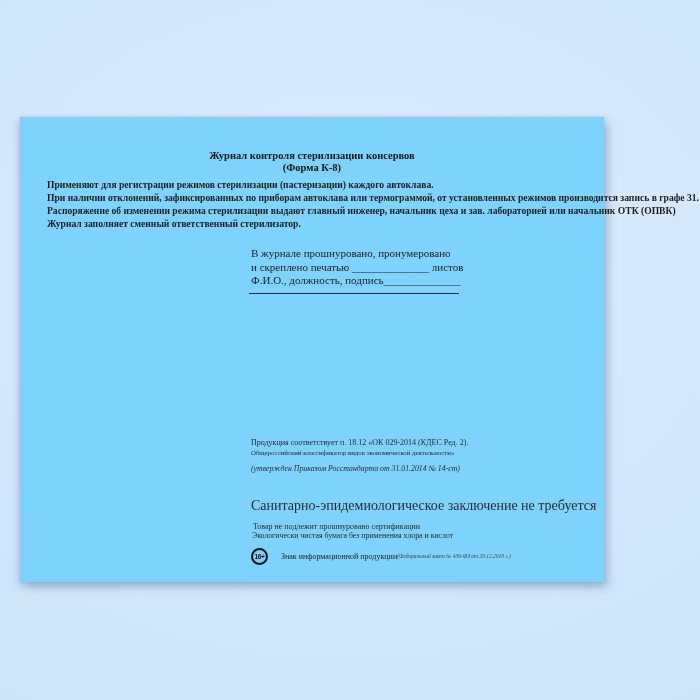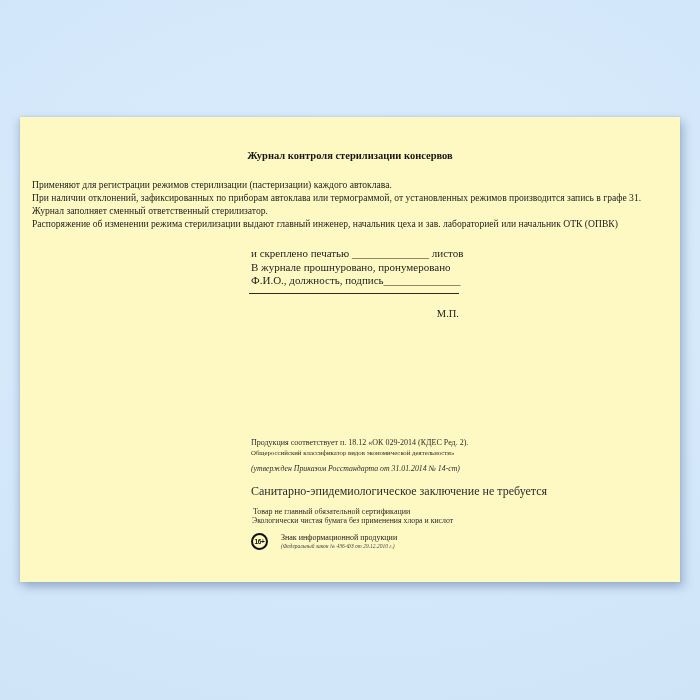--- a/index.html
+++ b/index.html
@@ -12,8 +12,8 @@
   }
   .stage { position: absolute; inset: 0; }
   .page {
-    position: absolute; left: 20px; top: 117px; width: 660px; height: 465px;
-    background: #fef9c3;
+    position: absolute; left: 20px; top: 117px; width: 584px; height: 465px;
+    background: #7dd3fc;
     box-shadow: 0 0 2px rgba(120,145,180,0.35),
                 4px 5px 9px rgba(105,130,165,0.45),
                 -3px 3px 7px rgba(125,150,185,0.28);

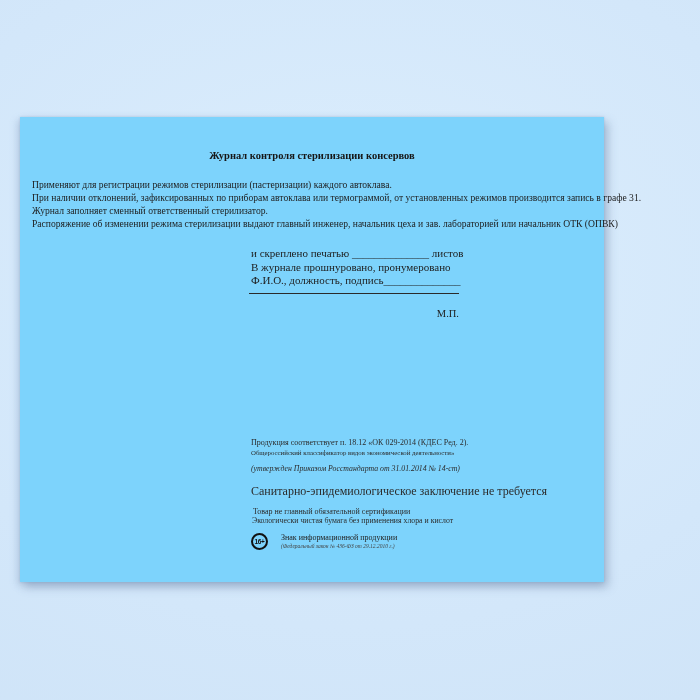--- a/index.html
+++ b/index.html
@@ -68,6 +68,7 @@
 
     <div class="doc-title">
       <div>Журнал контроля стерилизации консервов</div>
+      <div>(Форма К-8)</div>
     </div>
 
     <div class="intro">

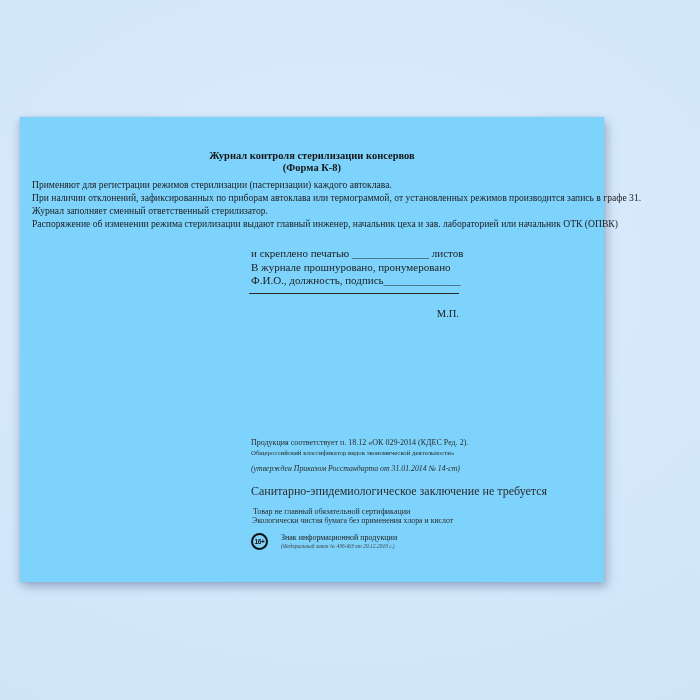--- a/index.html
+++ b/index.html
@@ -24,8 +24,8 @@
     color: #161616;
   }
   .intro {
-    position: absolute; left: 12px; top: 61px; width: 620px;
-    font-size: 9.6px; line-height: 13px; white-space: nowrap; color: #1d1d1d;
+    position: absolute; left: 27px; top: 61px; width: 620px;
+    font-size: 9.6px; line-height: 13px; white-space: nowrap; color: #1d1d1d; font-weight: bold;
   }
   .binding {
     position: absolute; left: 229px; top: 130px; width: 212px;

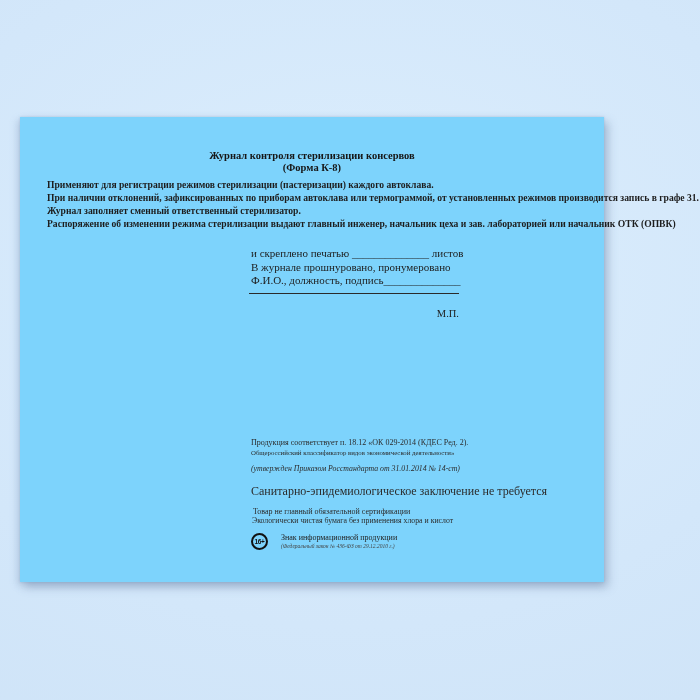--- a/index.html
+++ b/index.html
@@ -74,8 +74,8 @@
     <div class="intro">
       <div>Применяют для регистрации режимов стерилизации (пастеризации) каждого автоклава.</div>
       <div>При наличии отклонений, зафиксированных по приборам автоклава или термограммой, от установленных режимов производится запись в графе 31.</div>
+      <div>Распоряжение об изменении режима стерилизации выдают главный инженер, начальник цеха и зав. лабораторией или начальник ОТК (ОПВК)</div>
       <div>Журнал заполняет сменный ответственный стерилизатор.</div>
-      <div>Распоряжение об изменении режима стерилизации выдают главный инженер, начальник цеха и зав. лабораторией или начальник ОТК (ОПВК)</div>
     </div>
 
     <div class="binding">

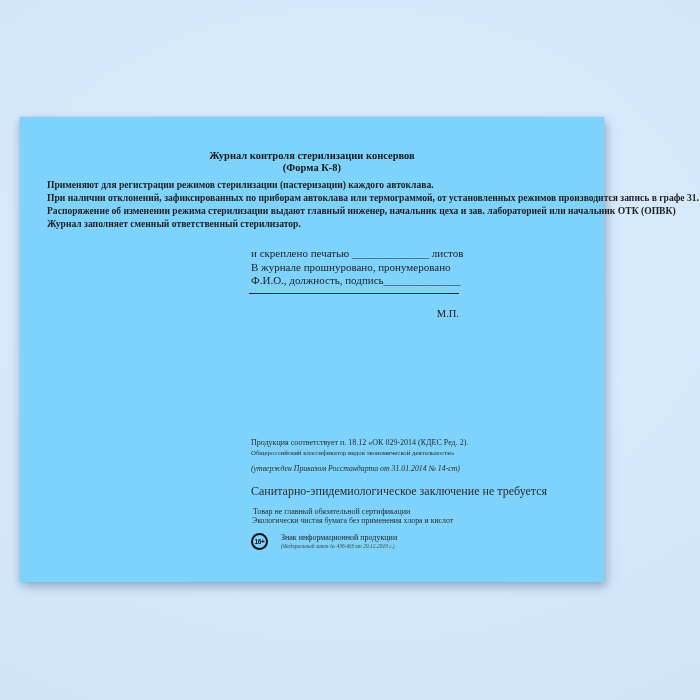--- a/index.html
+++ b/index.html
@@ -79,8 +79,8 @@
     </div>
 
     <div class="binding">
+      <div class="bline">В журнале прошнуровано, пронумеровано</div>
       <div class="bline">и скреплено печатью ______________ листов</div>
-      <div class="bline">В журнале прошнуровано, пронумеровано</div>
       <div class="bline">Ф.И.О., должность, подпись______________</div>
       <div class="sig-rule"></div>
       <div class="stamp">М.П.</div>

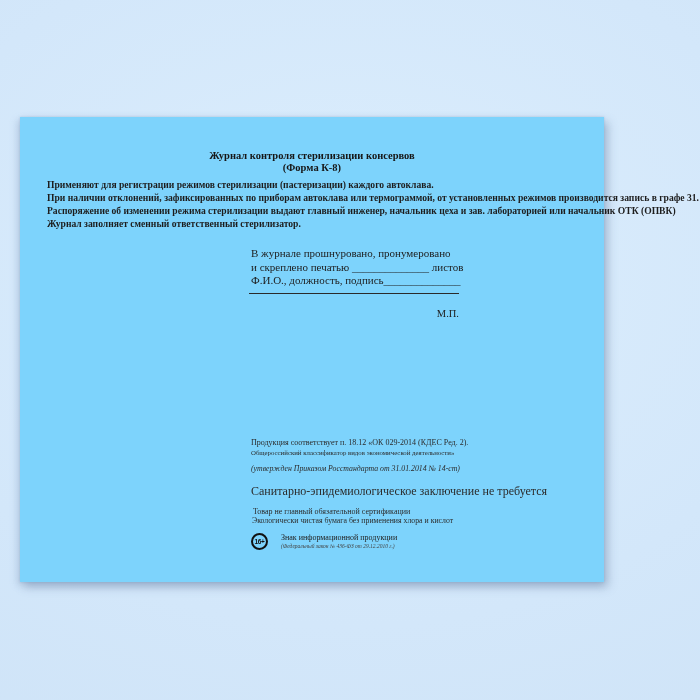--- a/index.html
+++ b/index.html
@@ -83,7 +83,6 @@
       <div class="bline">и скреплено печатью ______________ листов</div>
       <div class="bline">Ф.И.О., должность, подпись______________</div>
       <div class="sig-rule"></div>
-      <div class="stamp">М.П.</div>
     </div>
 
     <div class="footer">

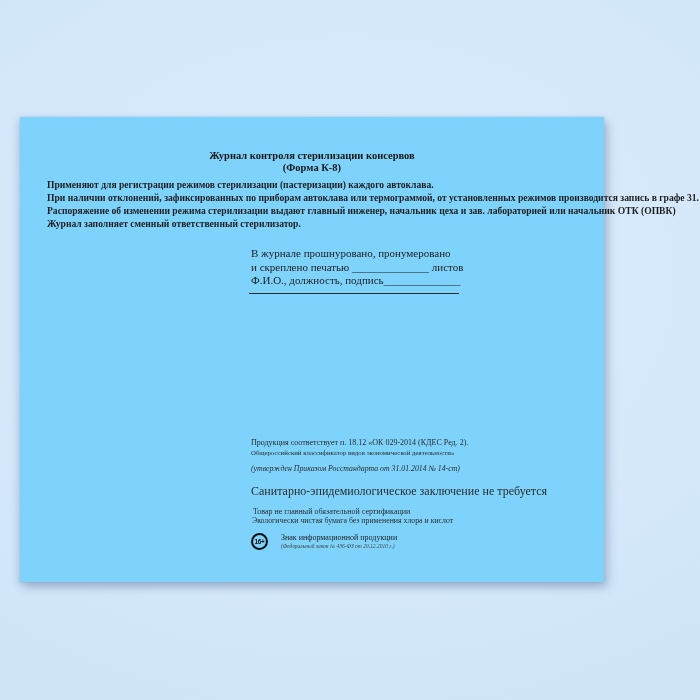--- a/index.html
+++ b/index.html
@@ -46,7 +46,7 @@
   .f-comp1 { font-size: 8px; }
   .f-comp2 { font-size: 6.8px; margin-top: 1.5px; }
   .f-comp3 { font-size: 7.8px; font-style: italic; margin-top: 8px; }
-  .f-sanitary { font-size: 12px; margin-top: 11px; }
+  .f-sanitary { font-size: 14px; margin-top: 25px; }
   .f-cert { font-size: 8px; margin-top: 8px; padding-left: 2px; }
   .f-eco { font-size: 7.8px; margin-top: 0; padding-left: 1px; }
   .age-row { margin-top: 8px; display: flex; align-items: center; gap: 13px; }

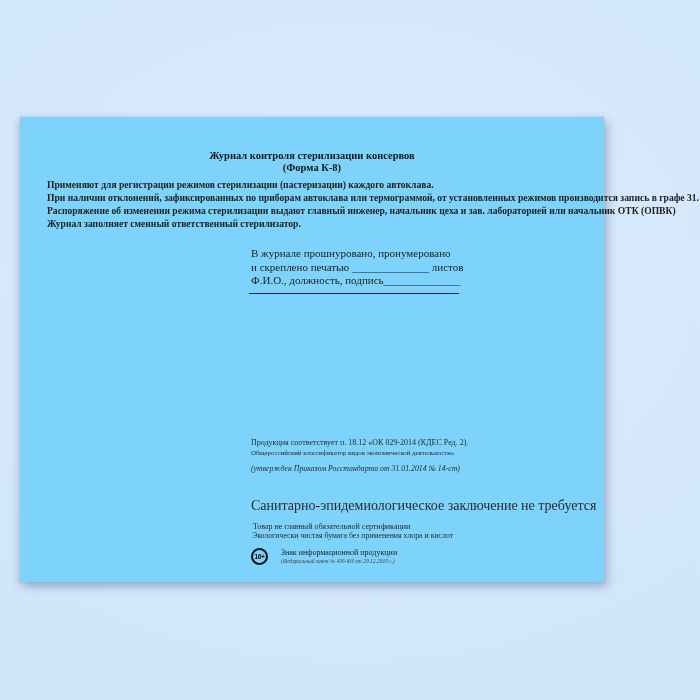--- a/index.html
+++ b/index.html
@@ -90,7 +90,7 @@
       <div class="f-comp2">Общероссийский классификатор видов экономической деятельности»</div>
       <div class="f-comp3">(утвержден Приказом Росстандарта от 31.01.2014 № 14-ст)</div>
       <div class="f-sanitary">Санитарно-эпидемиологическое заключение не требуется</div>
-      <div class="f-cert">Товар не главный обязательной сертификации</div>
+      <div class="f-cert">Товар не подлежит прошнуровано сертификации</div>
       <div class="f-eco">Экологически чистая бумага без применения хлора и кислот</div>
 
       <div class="age-row">

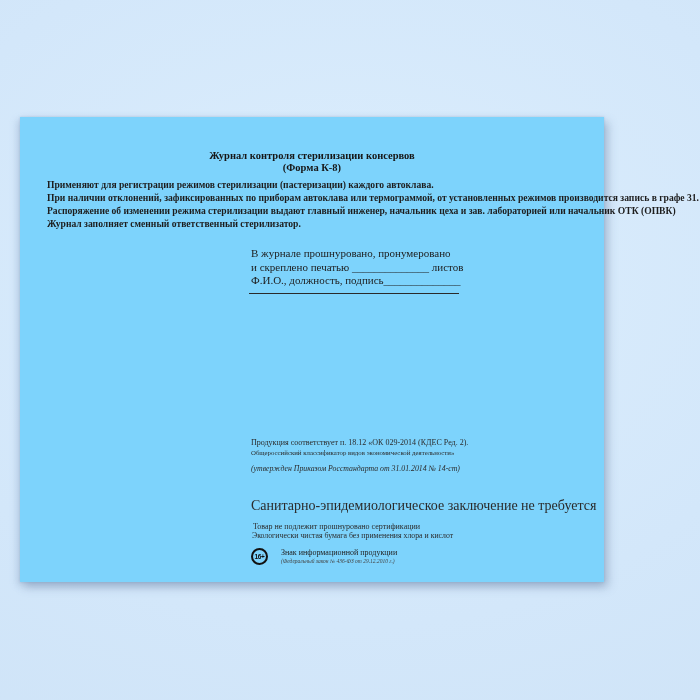--- a/index.html
+++ b/index.html
@@ -56,7 +56,7 @@
     font-weight: bold; font-size: 6.5px; letter-spacing: -0.3px; color: #111;
     font-family: "Liberation Sans", sans-serif; flex: 0 0 auto;
   }
-  .sign-text { display: flex; flex-direction: column; }
+  .sign-text { display: flex; }
   .sign-label { font-size: 8px; color: #222; }
   .sign-law { font-size: 5.5px; font-style: italic; margin-top: 1px; color: #444; }
 </style>

